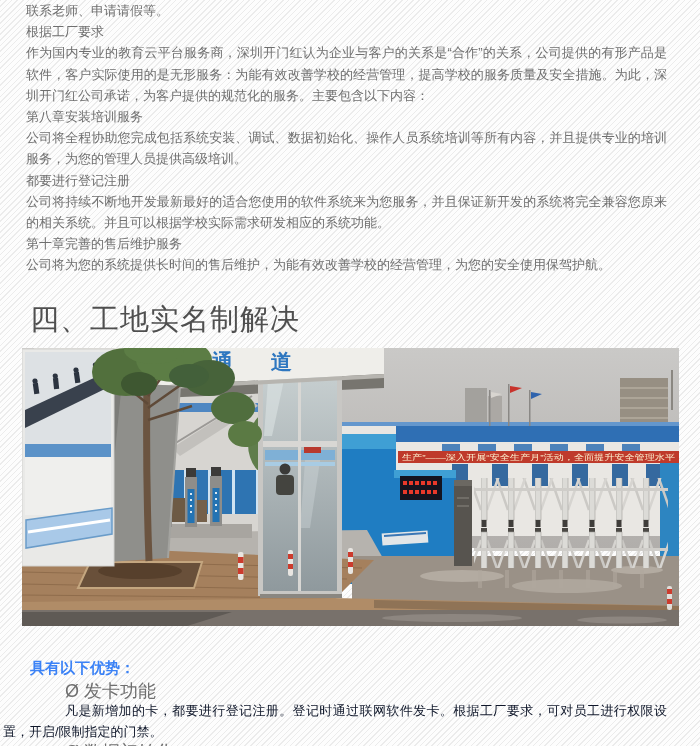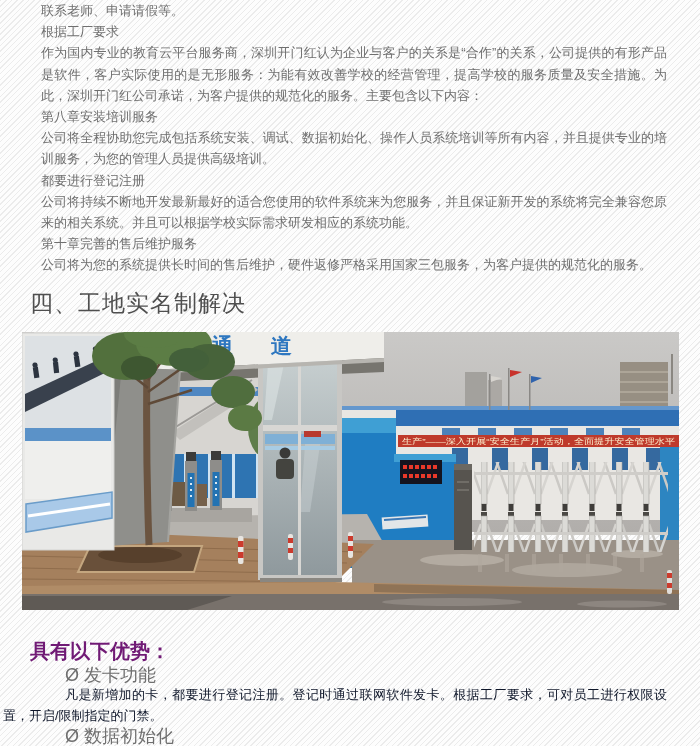--- a/index.html
+++ b/index.html
@@ -9,7 +9,7 @@
     background-image:repeating-linear-gradient(135deg, rgba(150,150,150,.17) 0px, rgba(150,150,150,.17) 1px, transparent 1px, transparent 4px);
     font-family:"Liberation Sans","DejaVu Sans",sans-serif;
   }
-  .body-text{padding:0 33px 0 41px;}
+  .body-text{padding:0 33px 0 26px;}
   .body-text p{margin:0;font-size:13px;line-height:21.2px;color:#6f6f6f;text-align:justify;}
   .section-heading{margin:12px 30px 0 30px;font-size:23px;line-height:30px;color:#4f4f4f;font-weight:400;letter-spacing:1px;}
   .photo-wrap{margin:14px 0 0 22px;width:657px;height:278px;overflow:hidden;}

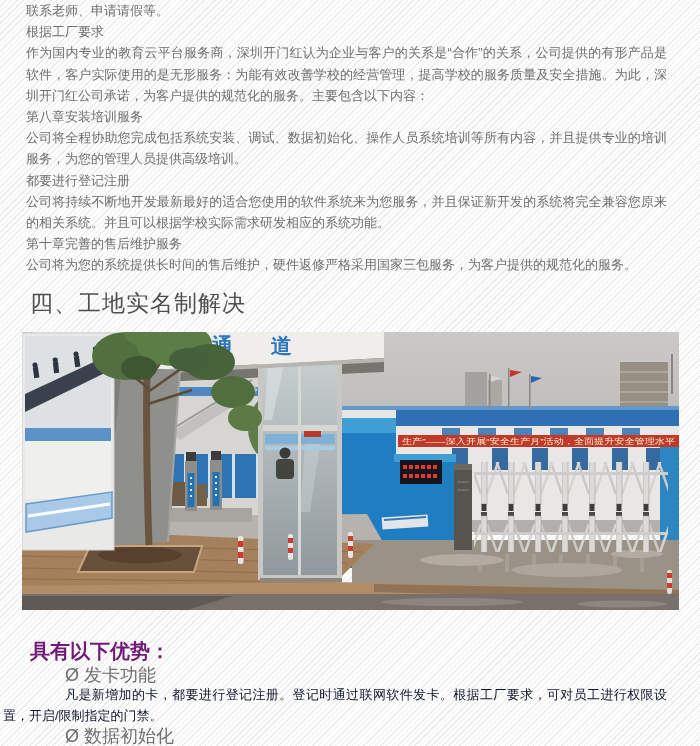--- a/index.html
+++ b/index.html
@@ -31,7 +31,7 @@
   <p>都要进行登记注册</p>
   <p>公司将持续不断地开发最新最好的适合您使用的软件系统来为您服务，并且保证新开发的系统将完全兼容您原来的相关系统。并且可以根据学校实际需求研发相应的系统功能。</p>
   <p>第十章完善的售后维护服务</p>
-  <p>公司将为您的系统提供长时间的售后维护，硬件返修严格采用国家三包服务，为客户提供的规范化的服务。</p>
+  <p>公司将为您的系统提供长时间的售后维护，为能有效改善学校的经营管理，为您的安全使用保驾护航。</p>
 </div>
 
 <div class="section-heading">四、工地实名制解决</div>

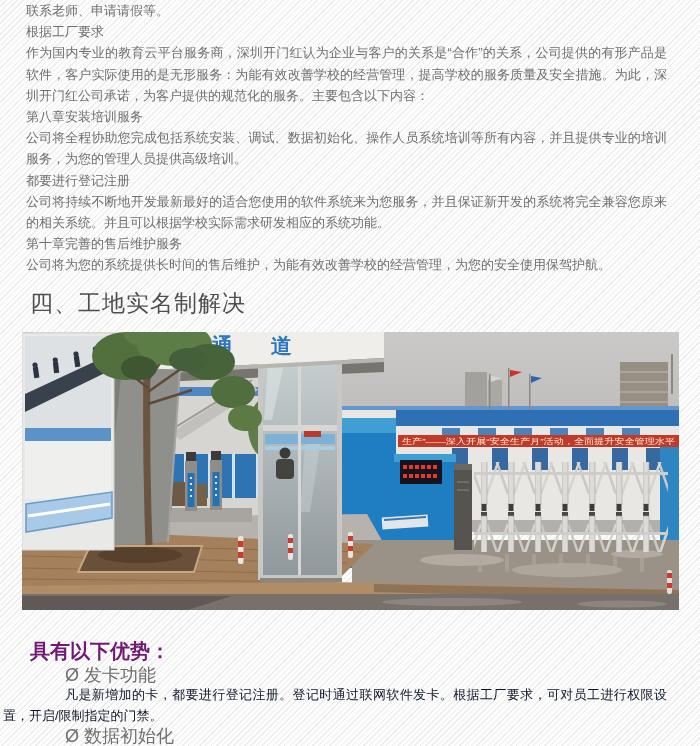--- a/index.html
+++ b/index.html
@@ -11,7 +11,7 @@
   }
   .body-text{padding:0 33px 0 26px;}
   .body-text p{margin:0;font-size:13px;line-height:21.2px;color:#6f6f6f;text-align:justify;}
-  .section-heading{margin:12px 30px 0 30px;font-size:23px;line-height:30px;color:#4f4f4f;font-weight:400;letter-spacing:1px;}
+  .section-heading{margin:28px 30px 0 30px;font-size:29px;line-height:30px;color:#4f4f4f;font-weight:400;letter-spacing:1px;}
   .photo-wrap{margin:14px 0 0 22px;width:657px;height:278px;overflow:hidden;}
   .photo-wrap svg{display:block;}
   .advantages{margin-top:31px;padding:0 33px 0 3px;}

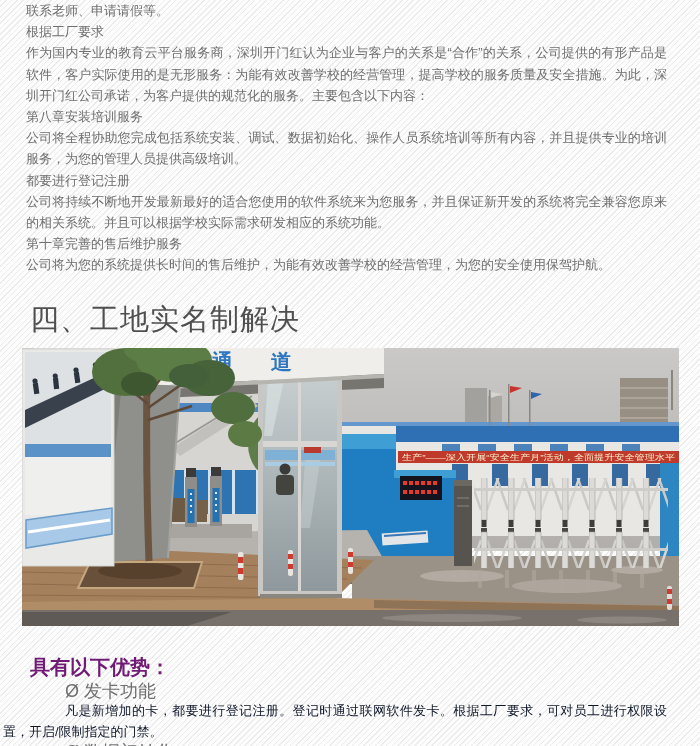--- a/index.html
+++ b/index.html
@@ -15,7 +15,7 @@
   .photo-wrap{margin:14px 0 0 22px;width:657px;height:278px;overflow:hidden;}
   .photo-wrap svg{display:block;}
   .advantages{margin-top:31px;padding:0 33px 0 3px;}
-  .advantages .adv-heading{margin:0 0 3px 27px;font-size:20px;line-height:21px;font-weight:700;color:#701a75;}
+  .advantages .adv-heading{margin:0 0 3px 27px;font-size:15px;line-height:21px;font-weight:700;color:#3b82f6;}
   .advantages .adv-label{margin:0 0 0 62px;font-size:18px;line-height:20.5px;color:#6f6f6f;}
   .advantages p.adv-body{margin:0;font-size:13px;line-height:20.5px;color:#0f172a;text-align:justify;text-indent:62px;}
 </style>

